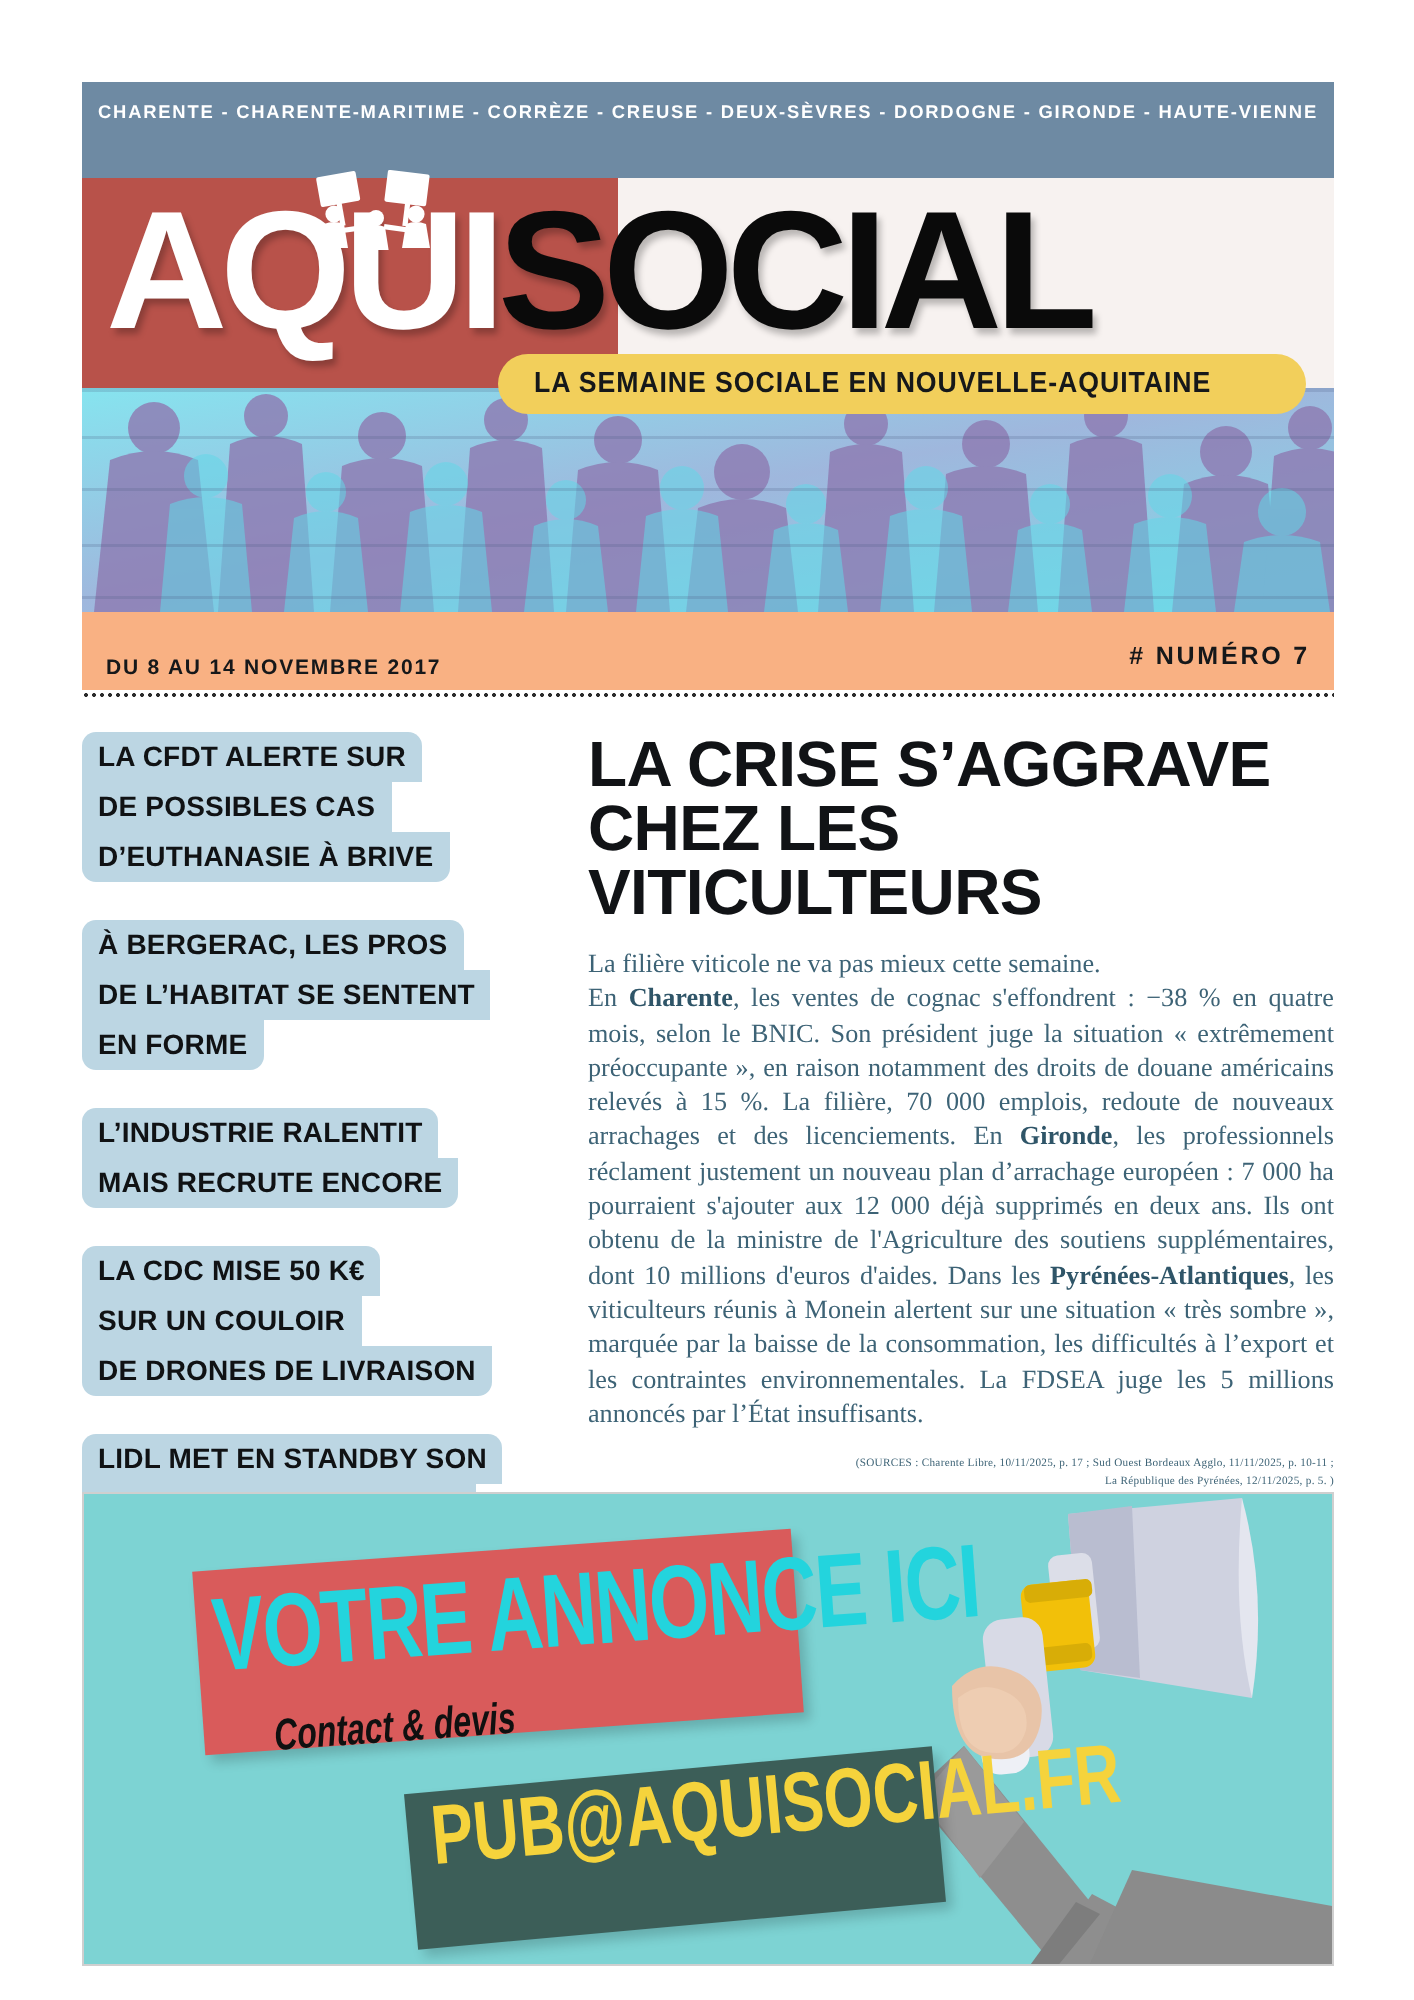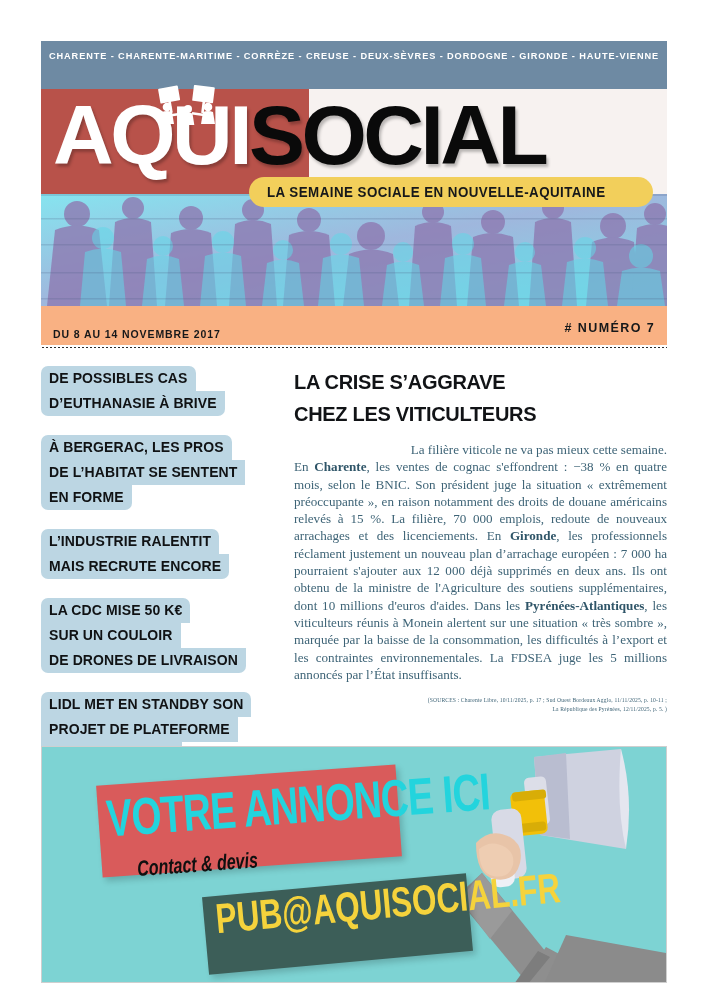--- a/index.html
+++ b/index.html
@@ -475,6 +475,7 @@
 
   <div class="sidebar" id="sidebar-root">
       <div class="headline-block">
+        <div class="hl-line">LA CFDT ALERTE SUR</div>
         <div class="hl-line">DE POSSIBLES CAS</div>
         <div class="hl-line">D’EUTHANASIE À BRIVE</div>
       </div>

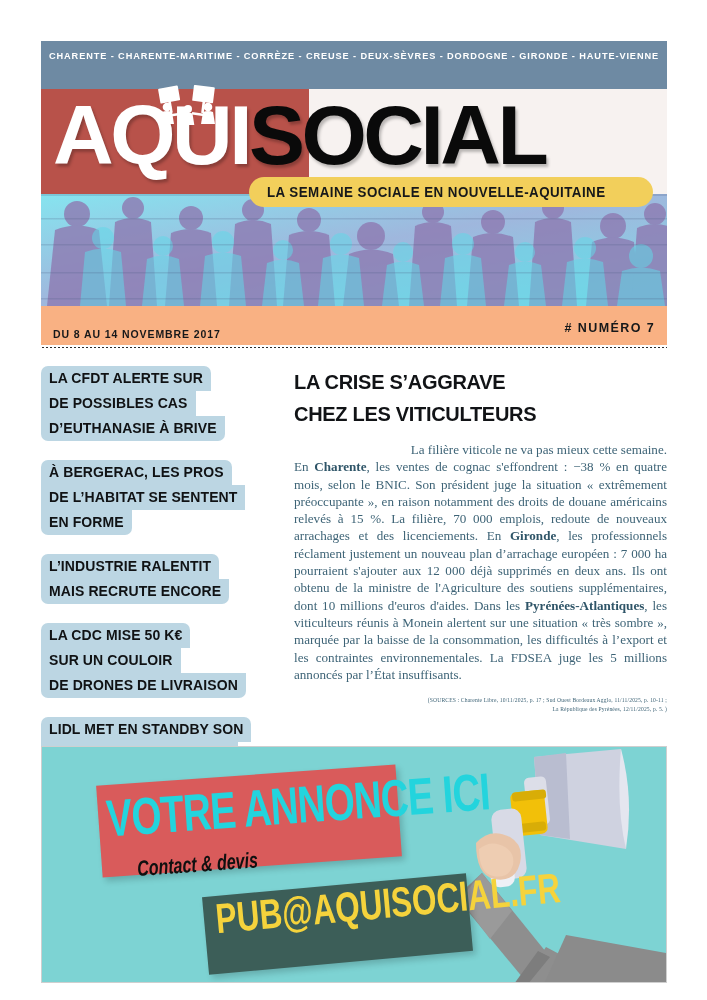--- a/index.html
+++ b/index.html
@@ -228,7 +228,7 @@
     width: 373px;
   }
   .article-title {
-    font-size: 20px;
+    font-size: 32px;
     line-height: 32px;
     font-weight: 800;
     color: #111316;

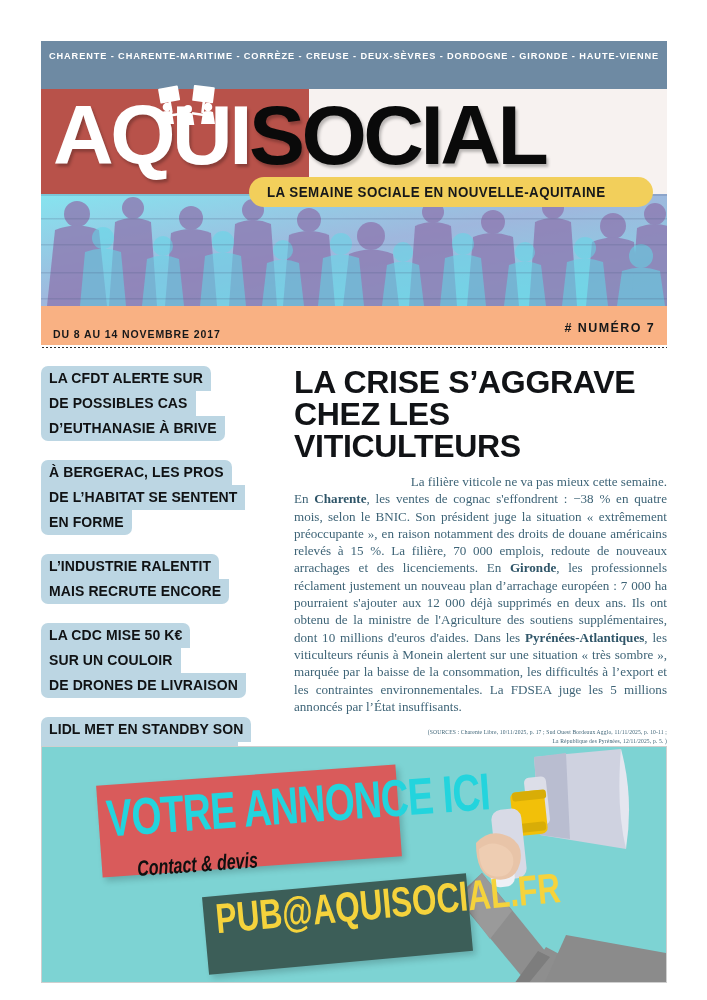--- a/index.html
+++ b/index.html
@@ -244,7 +244,7 @@
     text-align: justify;
   }
   .article-body .lead {
-    text-align: right;
+    text-align: left;
     font-family: Liberation Serif, serif;
   }
   .article-body b { font-weight: 700; color: #2f5568; }

